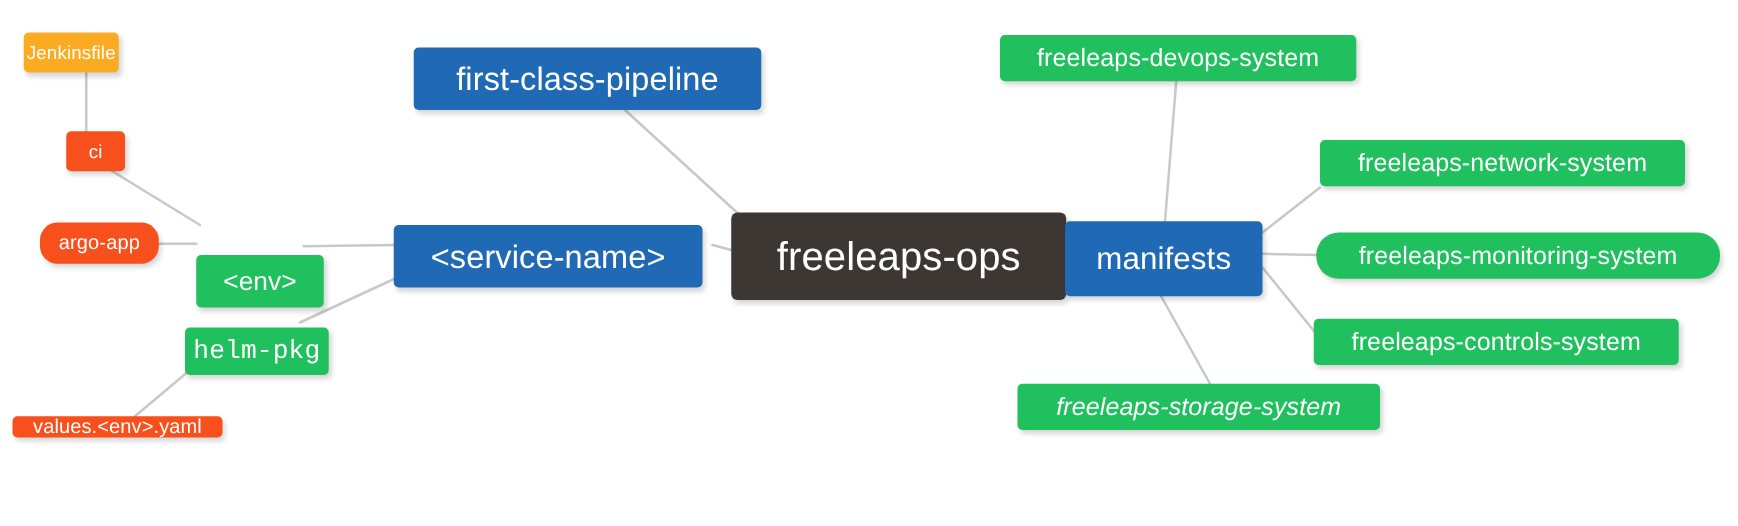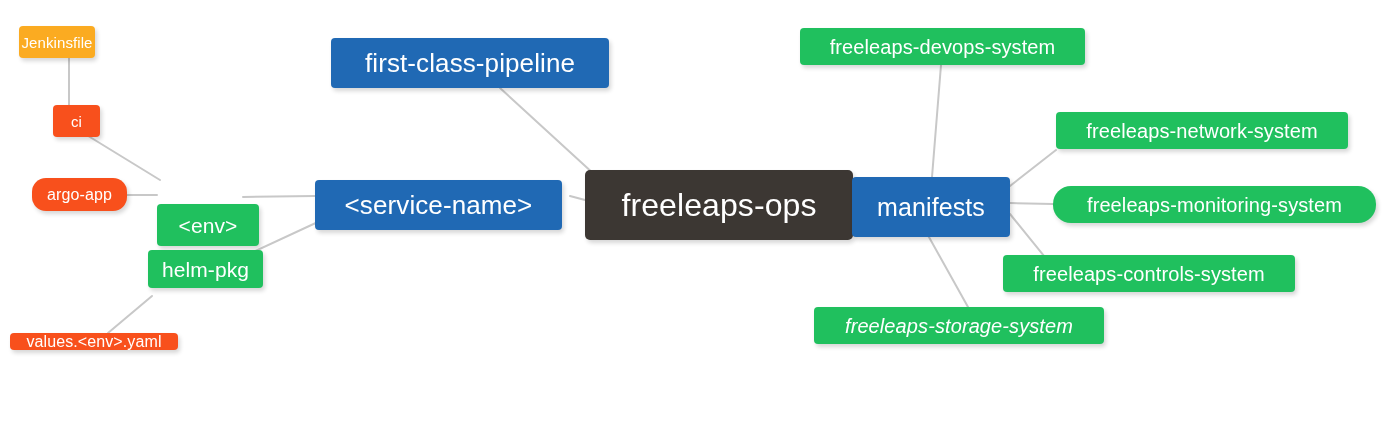--- a/index.html
+++ b/index.html
@@ -81,7 +81,7 @@
       <div class="node green" style="left: 157px; top: 176px; width: 102px; height: 42px; font-size: 21px; margin-top: 28px;">
         <span>&lt;env&gt;</span>
       </div>
-      <div class="node green" style="left: 148px; top: 250px; width: 115px; height: 38px; font-size: 21px;">
+      <div class="node green" style="left: 148px; top: 262px; width: 115px; height: 38px; font-size: 21px; font-family: Liberation Mono, monospace;">
         <span>helm-pkg</span>
       </div>
       <div class="node red" style="left: 53px; top: 105px; width: 47px; height: 32px; font-size: 15px;">

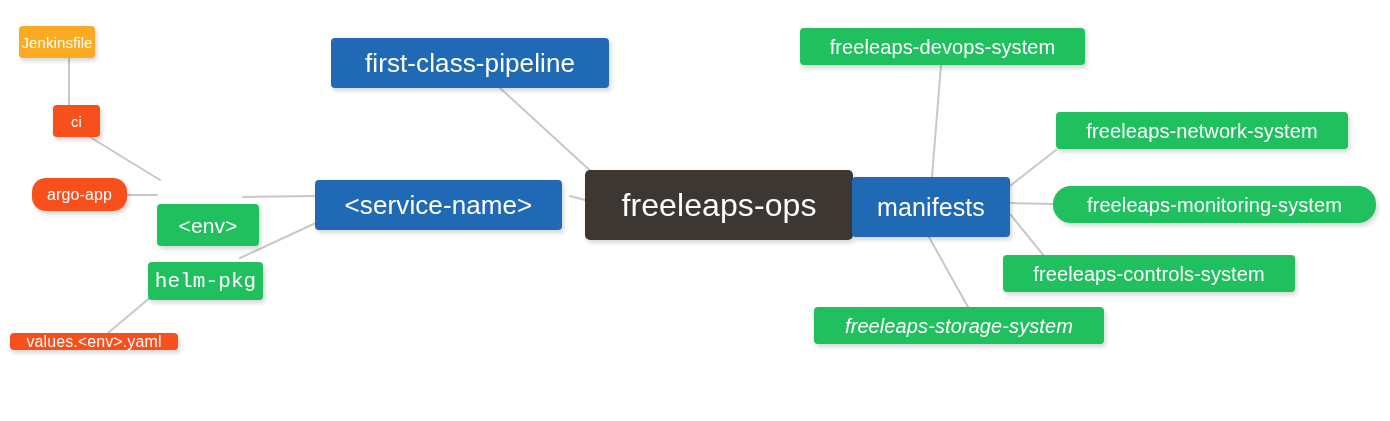--- a/index.html
+++ b/index.html
@@ -105,7 +105,7 @@
       <div class="node green" style="left: 1053px; top: 186px; width: 323px; height: 37px; font-size: 20px; border-radius: 18px;">
         <span>freeleaps-monitoring-system</span>
       </div>
-      <div class="node green" style="left: 1003px; top: 255px; width: 292px; height: 37px; font-size: 20px;">
+      <div class="node green" style="left: 1051px; top: 255px; width: 292px; height: 37px; font-size: 20px;">
         <span>freeleaps-controls-system</span>
       </div>
       <div class="node green" style="left: 814px; top: 307px; width: 290px; height: 37px; font-size: 20px; font-style: italic;">

